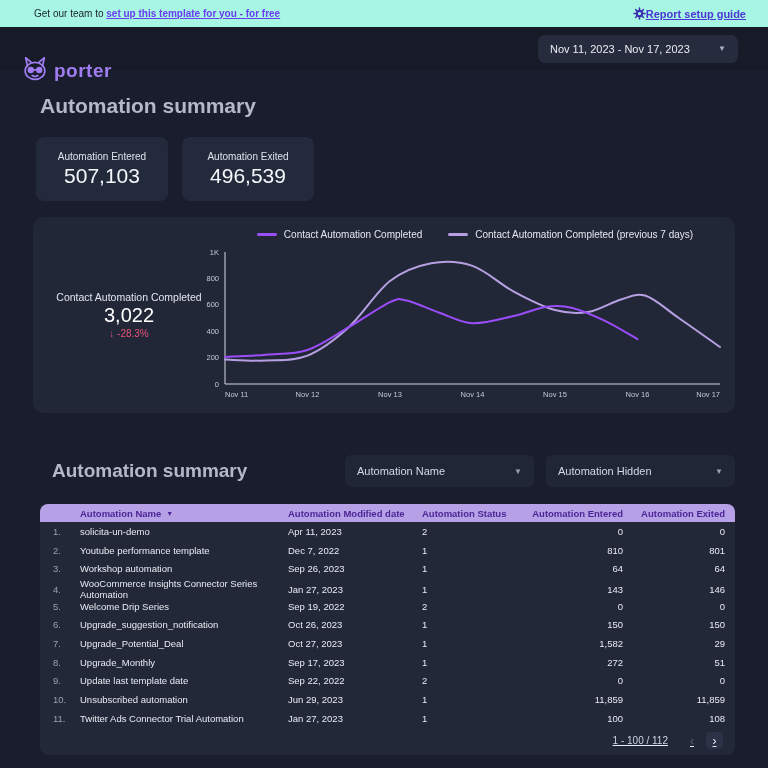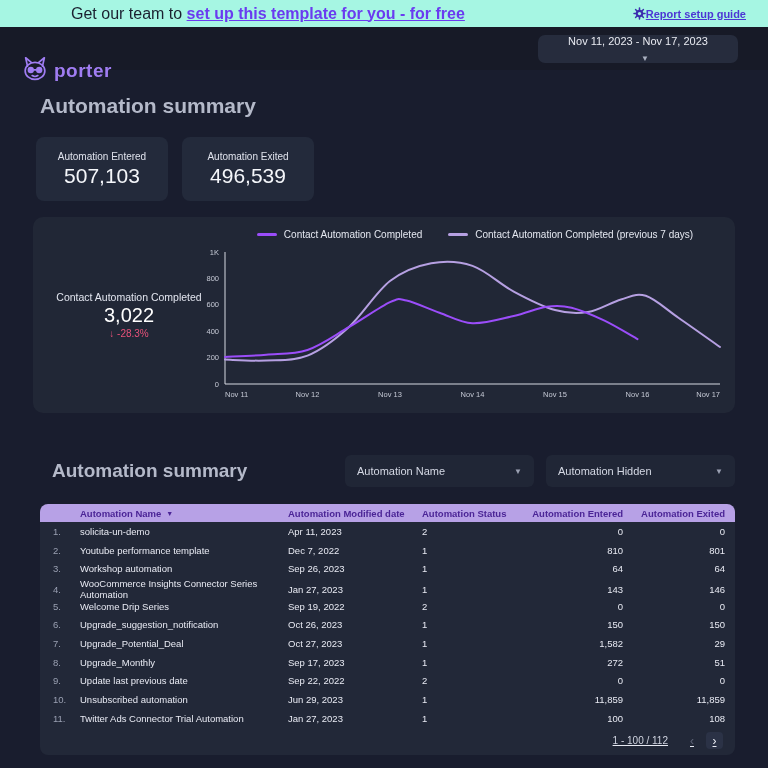--- a/index.html
+++ b/index.html
@@ -8,7 +8,7 @@
 
   
   .banner { height:27px; background:#a6f6e3; display:flex; align-items:center; justify-content:space-between; padding:0 22px 0 34px; }
-  .banner-left { font-size:16px; color:#1b2030;margin-left:37px; }
+  .banner-left { font-size:10px; color:#1b2030; }
   .banner-left a { color:#6a3bf0; font-weight:bold; text-decoration:underline; cursor:pointer; }
   .banner-right { display:flex; align-items:center; }
   .banner-right a { color:#4c35d4; font-weight:bold; font-size:11px; text-decoration:underline; cursor:pointer; }

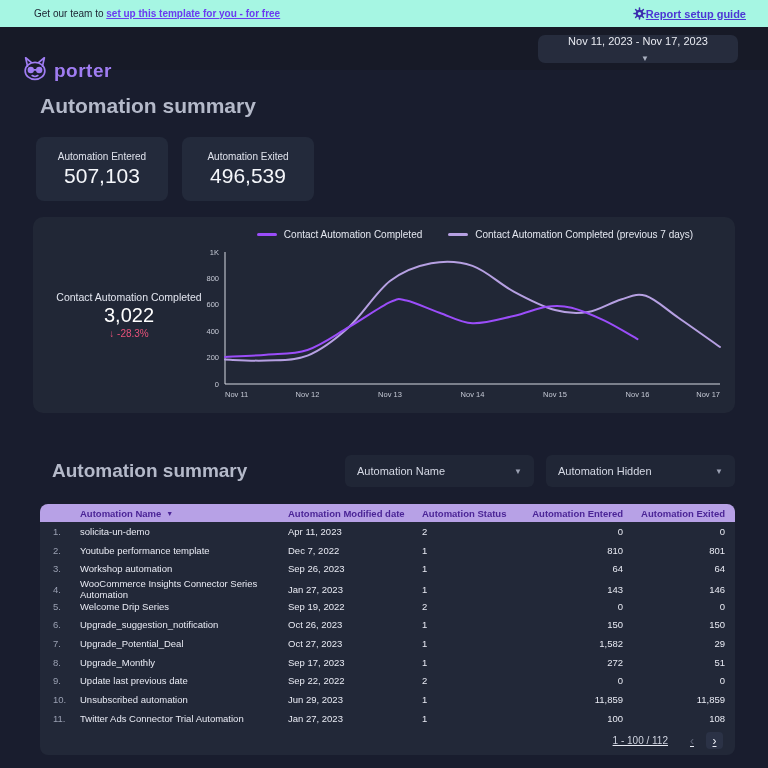--- a/index.html
+++ b/index.html
@@ -18,7 +18,7 @@
   .header { height:43px; background:#171a27; display:flex; align-items:center; justify-content:space-between; padding:0 30px 0 20px; }
   .logo { display:flex; align-items:center; gap:4px;margin-top:44px; }
   .logo-text { color:#a07df2; font-size:19px; font-weight:bold; letter-spacing:.5px; }
-  .date-btn { background:#262c3d; border:none; border-radius:7px; height:28px; min-width:200px; display:flex; align-items:center; justify-content:space-between; padding:0 12px; color:#e9ebf2; font-size:11px; font-family:inherit; cursor:pointer;flex-direction:column; }
+  .date-btn { background:#262c3d; border:none; border-radius:7px; height:28px; min-width:200px; display:flex; align-items:center; justify-content:space-between; padding:0 12px; color:#e9ebf2; font-size:11px; font-family:inherit; cursor:pointer; }
   .date-caret { color:#aab0c0; font-size:8px; margin-left:14px; }
 
   

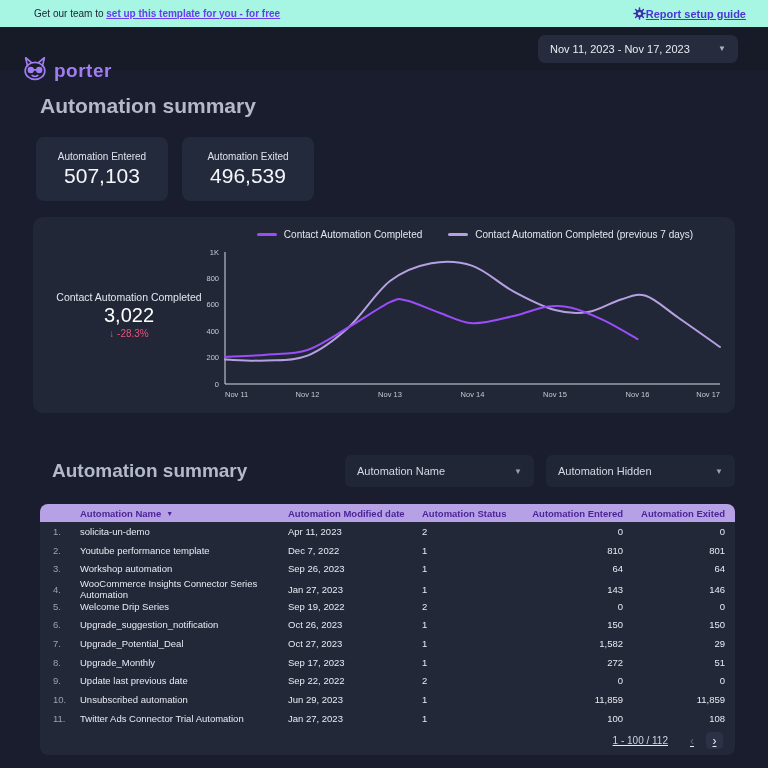--- a/index.html
+++ b/index.html
@@ -271,7 +271,7 @@
 
   <div class="tr row">
     <div class="num">9.</div>
-    <div>Update last previous date</div>
+    <div>Update last template date</div>
     <div>Sep 22, 2022</div>
     <div>2</div>
     <div class="r-align">0</div>

